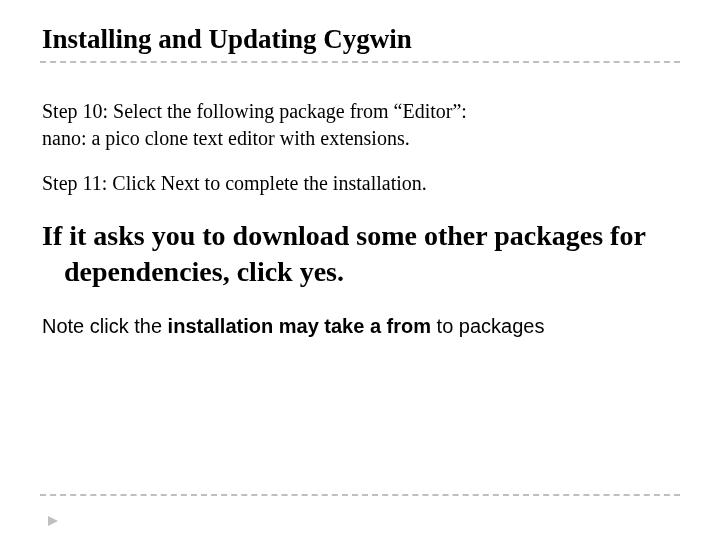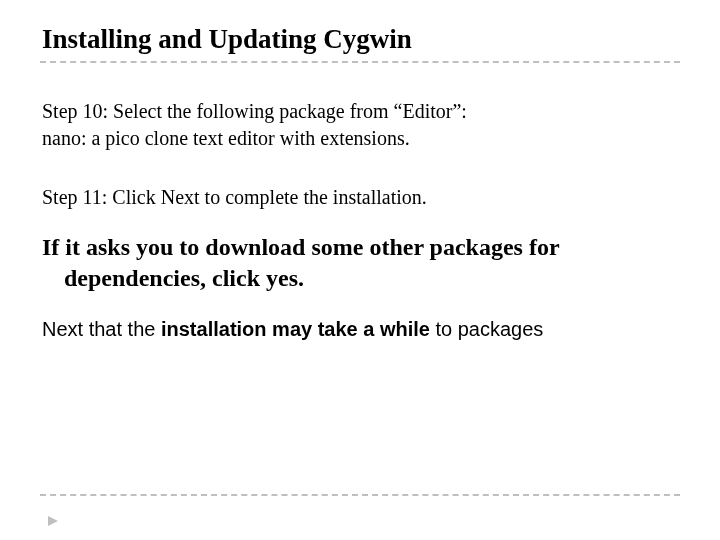--- a/index.html
+++ b/index.html
@@ -40,7 +40,7 @@
   .plain-line {
     font-size: 20px;
     line-height: 1.25;
-    margin-bottom: 34px;
+    margin-bottom: 20px;
   }
   .dep-line {
     font-size: 24px;

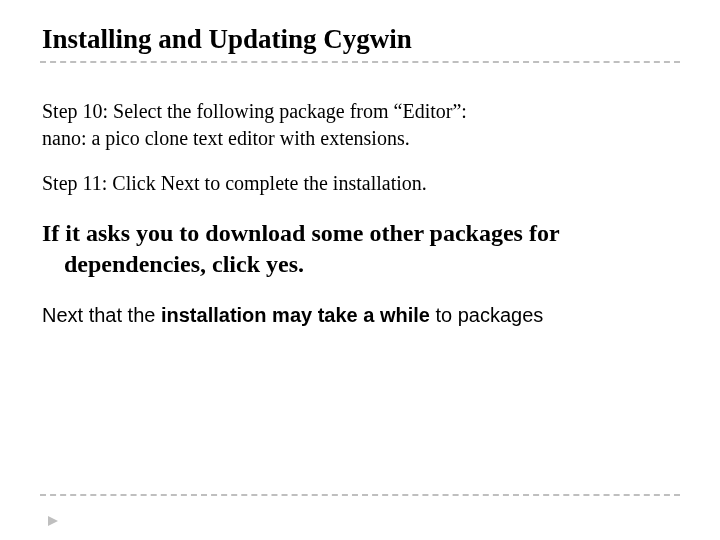--- a/index.html
+++ b/index.html
@@ -43,7 +43,7 @@
     margin-bottom: 20px;
   }
   .dep-line {
-    font-size: 24px;
+    font-size: 28px;
     font-weight: bold;
     line-height: 1.3;
     margin-bottom: 22px;

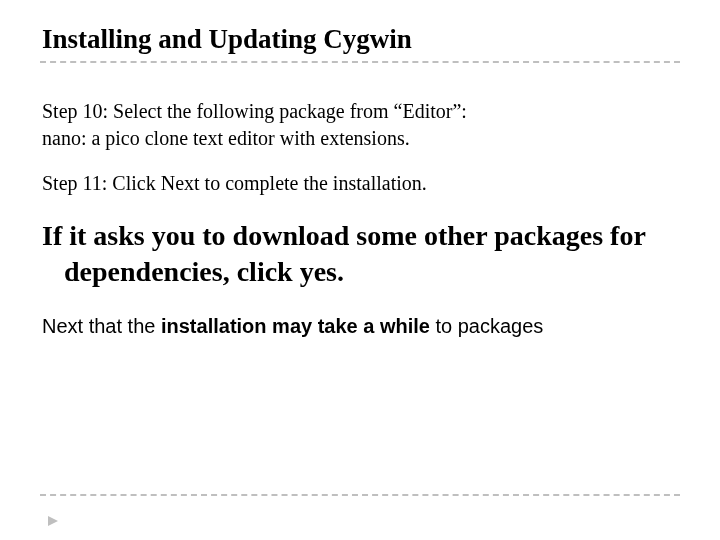--- a/index.html
+++ b/index.html
@@ -95,7 +95,7 @@
     <div class="dep-line">If it asks you to download some other packages for dependencies, click yes.</div>
 
     <div class="note-line">
-      <span>Next that the </span><span class="bold">installation may take a while</span><span> to packages</span>
+      <span>Note click the </span><span class="bold">installation may take a while</span><span> to packages</span>
     </div>
 
   </div>

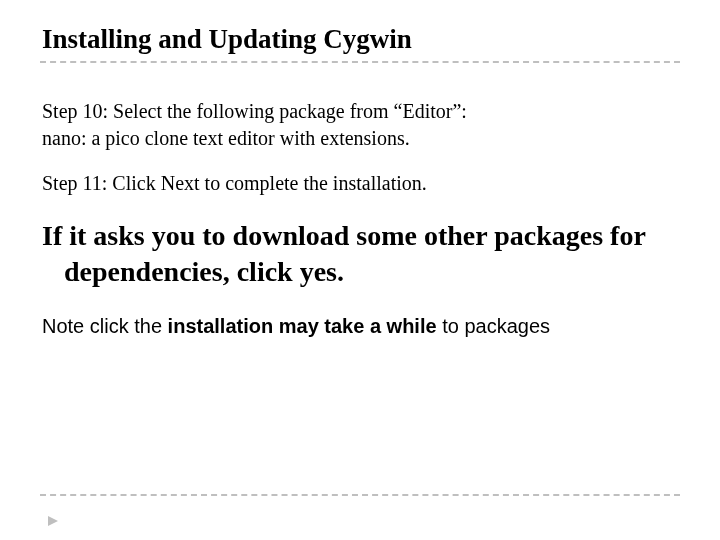--- a/index.html
+++ b/index.html
@@ -95,7 +95,7 @@
     <div class="dep-line">If it asks you to download some other packages for dependencies, click yes.</div>
 
     <div class="note-line">
-      <span>Note click the </span><span class="bold">installation may take a while</span><span> to packages</span>
+      <span>Note click the </span><span class="bold">installation may take a from</span><span> to packages</span>
     </div>
 
   </div>

